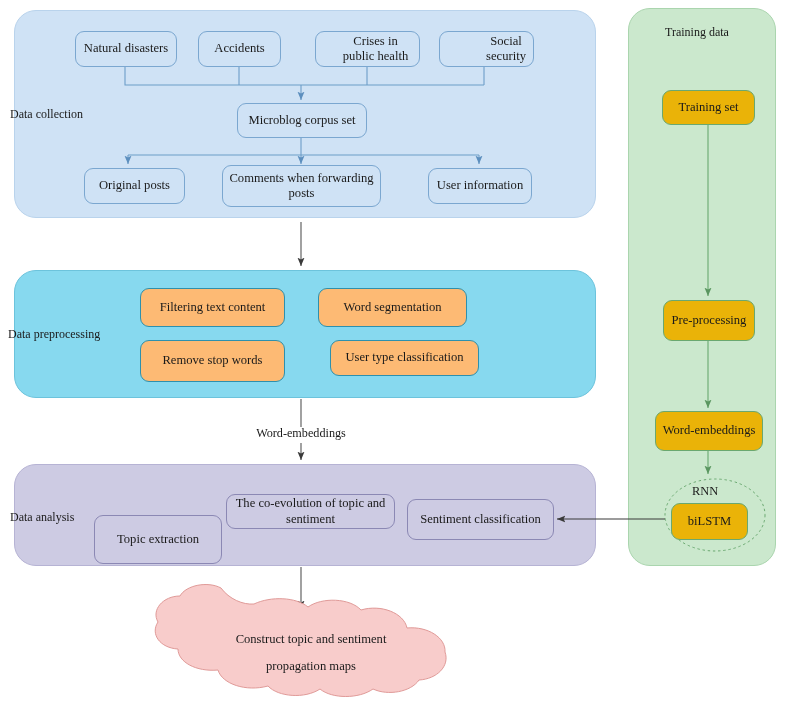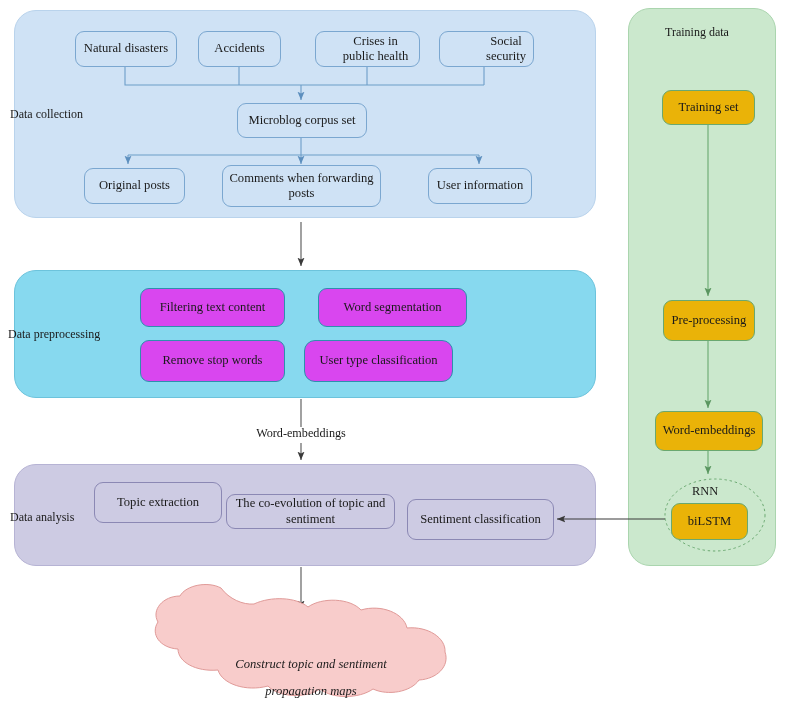--- a/index.html
+++ b/index.html
@@ -54,7 +54,7 @@
     font-size: 12.6px;
   }
   .node-cyan {
-    background: #d946ef;
+    background: #fdba74;
     border: 1px solid #2e90ad;
     font-size: 12.6px;
   }

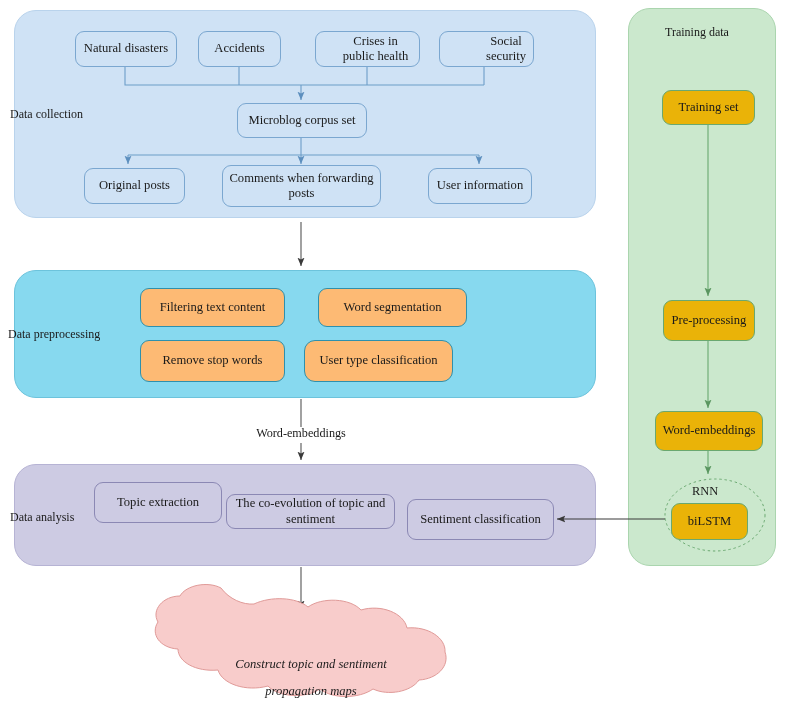--- a/index.html
+++ b/index.html
@@ -201,7 +201,7 @@
 
   <div class="node node-cyan" style="left:140px; top:340px; width:145px; height:42px;">Remove stop words</div>
 
-  <div class="node node-cyan" style="left:304px; top:340px; width:149px; height:42px;border-radius:11px;">User type classification</div>
+  <div class="node node-cyan" style="left:330px; top:340px; width:149px; height:36px;">User type classification</div>
 
   <div class="edge-label" style="left:252px; top:426px; width:98px;">Word-embeddings</div>
 

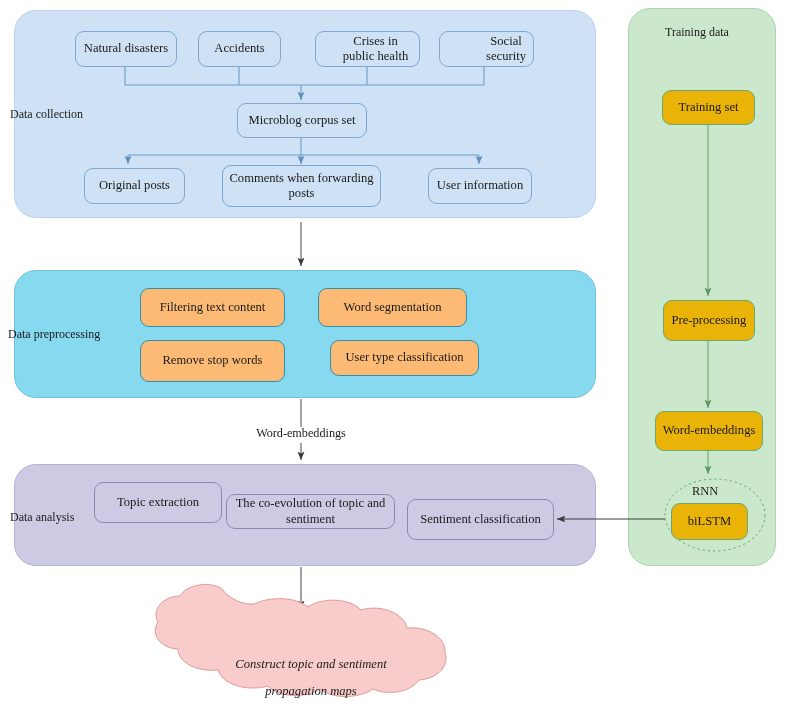--- a/index.html
+++ b/index.html
@@ -205,7 +205,7 @@
 
   <div class="edge-label" style="left:252px; top:426px; width:98px;">Word-embeddings</div>
 
-  <div class="node node-purple" style="left:94px; top:482px; width:128px; height:41px;">Topic extraction</div>
+  <div class="node node-purple" style="left:94px; top:515px; width:128px; height:49px;">Topic extraction</div>
 
   <div class="node node-purple" style="left:226px; top:494px; width:169px; height:35px;">The co-evolution of topic and sentiment</div>
 

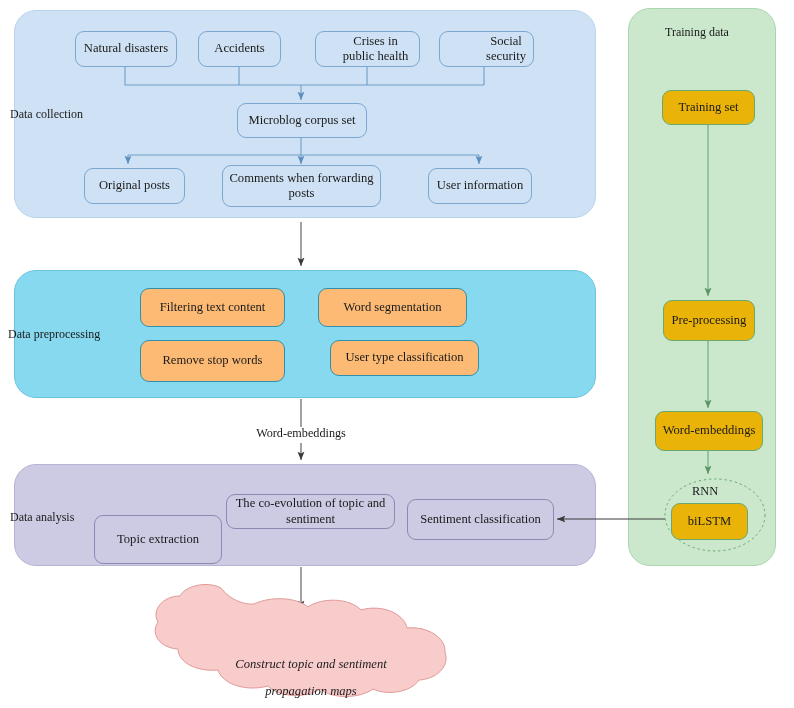--- a/index.html
+++ b/index.html
@@ -211,7 +211,7 @@
 
   <div class="node node-purple" style="left:407px; top:499px; width:147px; height:41px;">Sentiment classification</div>
 
-  <div class="cloud-text" style="left:178px; top:651px; width:266px;font-style:italic;">
+  <div class="cloud-text" style="left:178px; top:626px; width:266px;">
     <div>Construct topic and sentiment</div>
     <div>propagation maps</div>
   </div>

